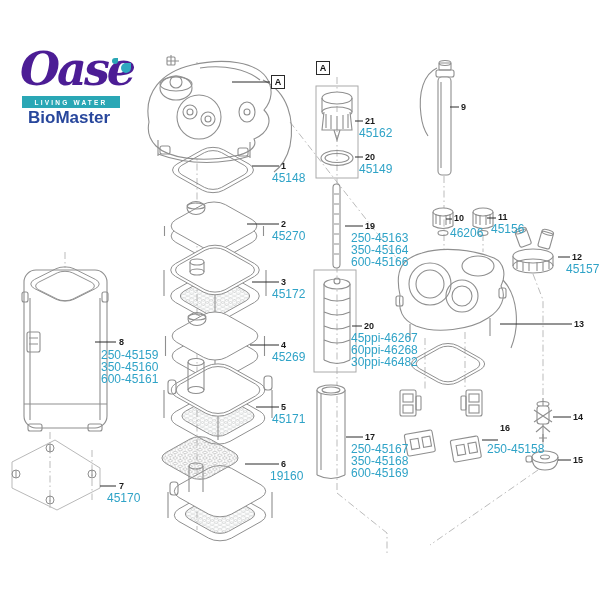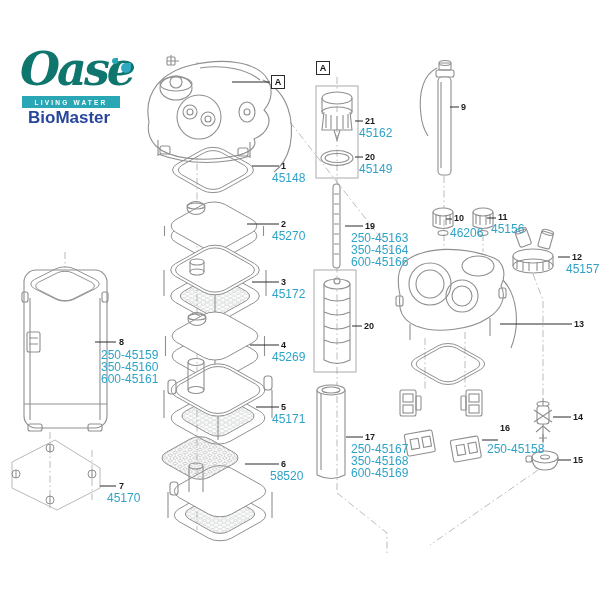--- a/index.html
+++ b/index.html
@@ -8,7 +8,7 @@
   svg{position:absolute;left:0;top:0;}
   
   .oase-script{position:absolute;left:20px;top:46px;font-family:"DejaVu Serif",serif;
-    font-style:italic;font-weight:bold;font-size:46px;letter-spacing:-3px;color:#0f766e;line-height:1;}
+    font-style:italic;font-weight:bold;font-size:46px;letter-spacing:-3px;color:#4c1d95;line-height:1;}
   .drop{position:absolute;background:#2fa8c0;}
   .drop-small{left:112px;top:58px;width:6px;height:6px;border-radius:50% 0 50% 50%;background:#2aa7b5;}
   .drop-big{left:121px;top:63px;width:10px;height:10px;border-radius:50% 0 50% 50%;}

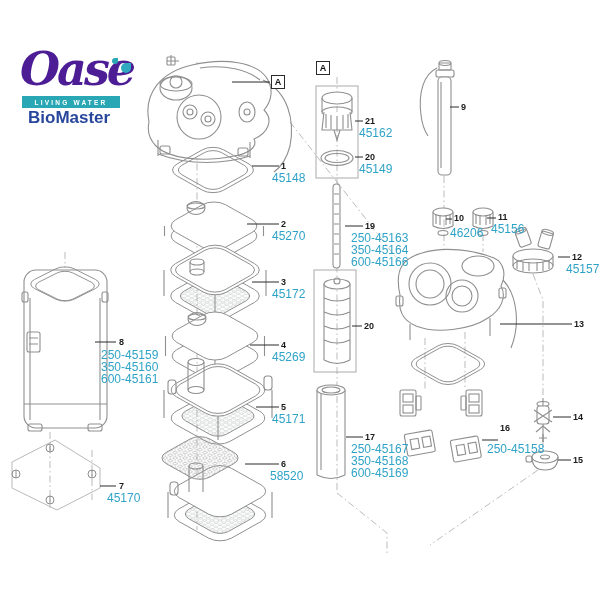--- a/index.html
+++ b/index.html
@@ -388,6 +388,11 @@
   </div>
 
   <div class="callout" style="left:364px;top:321px">20</div>
+  <div class="pnums" style="left:351px;top:332px">
+    <span style="display:block">45ppi-46267</span>
+    <span style="display:block">60ppi-46268</span>
+    <span style="display:block">30ppi-46482</span>
+  </div>
 
   <div class="callout" style="left:365px;top:221px">19</div>
   <div class="pnums" style="left:351px;top:232px">

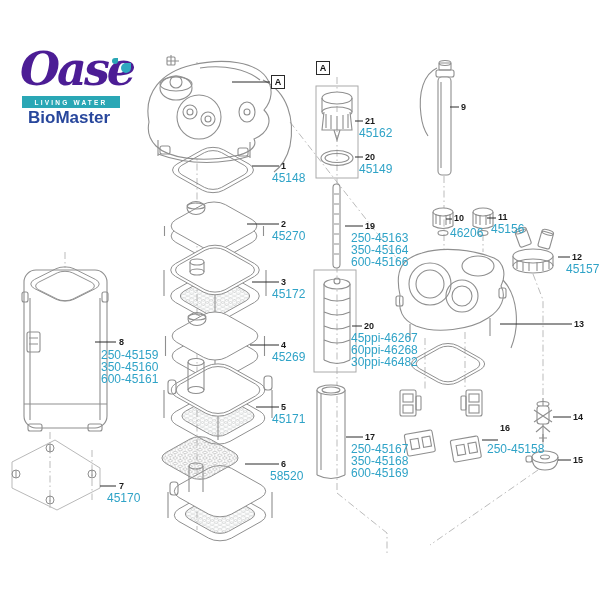--- a/index.html
+++ b/index.html
@@ -348,7 +348,7 @@
   <div class="pnums" style="left:272px;top:413px"><span>45171</span></div>
 
   <div class="callout" style="left:281px;top:459px">6</div>
-  <div class="pnums" style="left:270px;top:470px"><span>58520</span></div>
+  <div class="pnums" style="left:270px;top:470px"><span>19160</span></div>
 
   <div class="callout" style="left:119px;top:481px">7</div>
   <div class="pnums" style="left:107px;top:492px"><span>45170</span></div>

